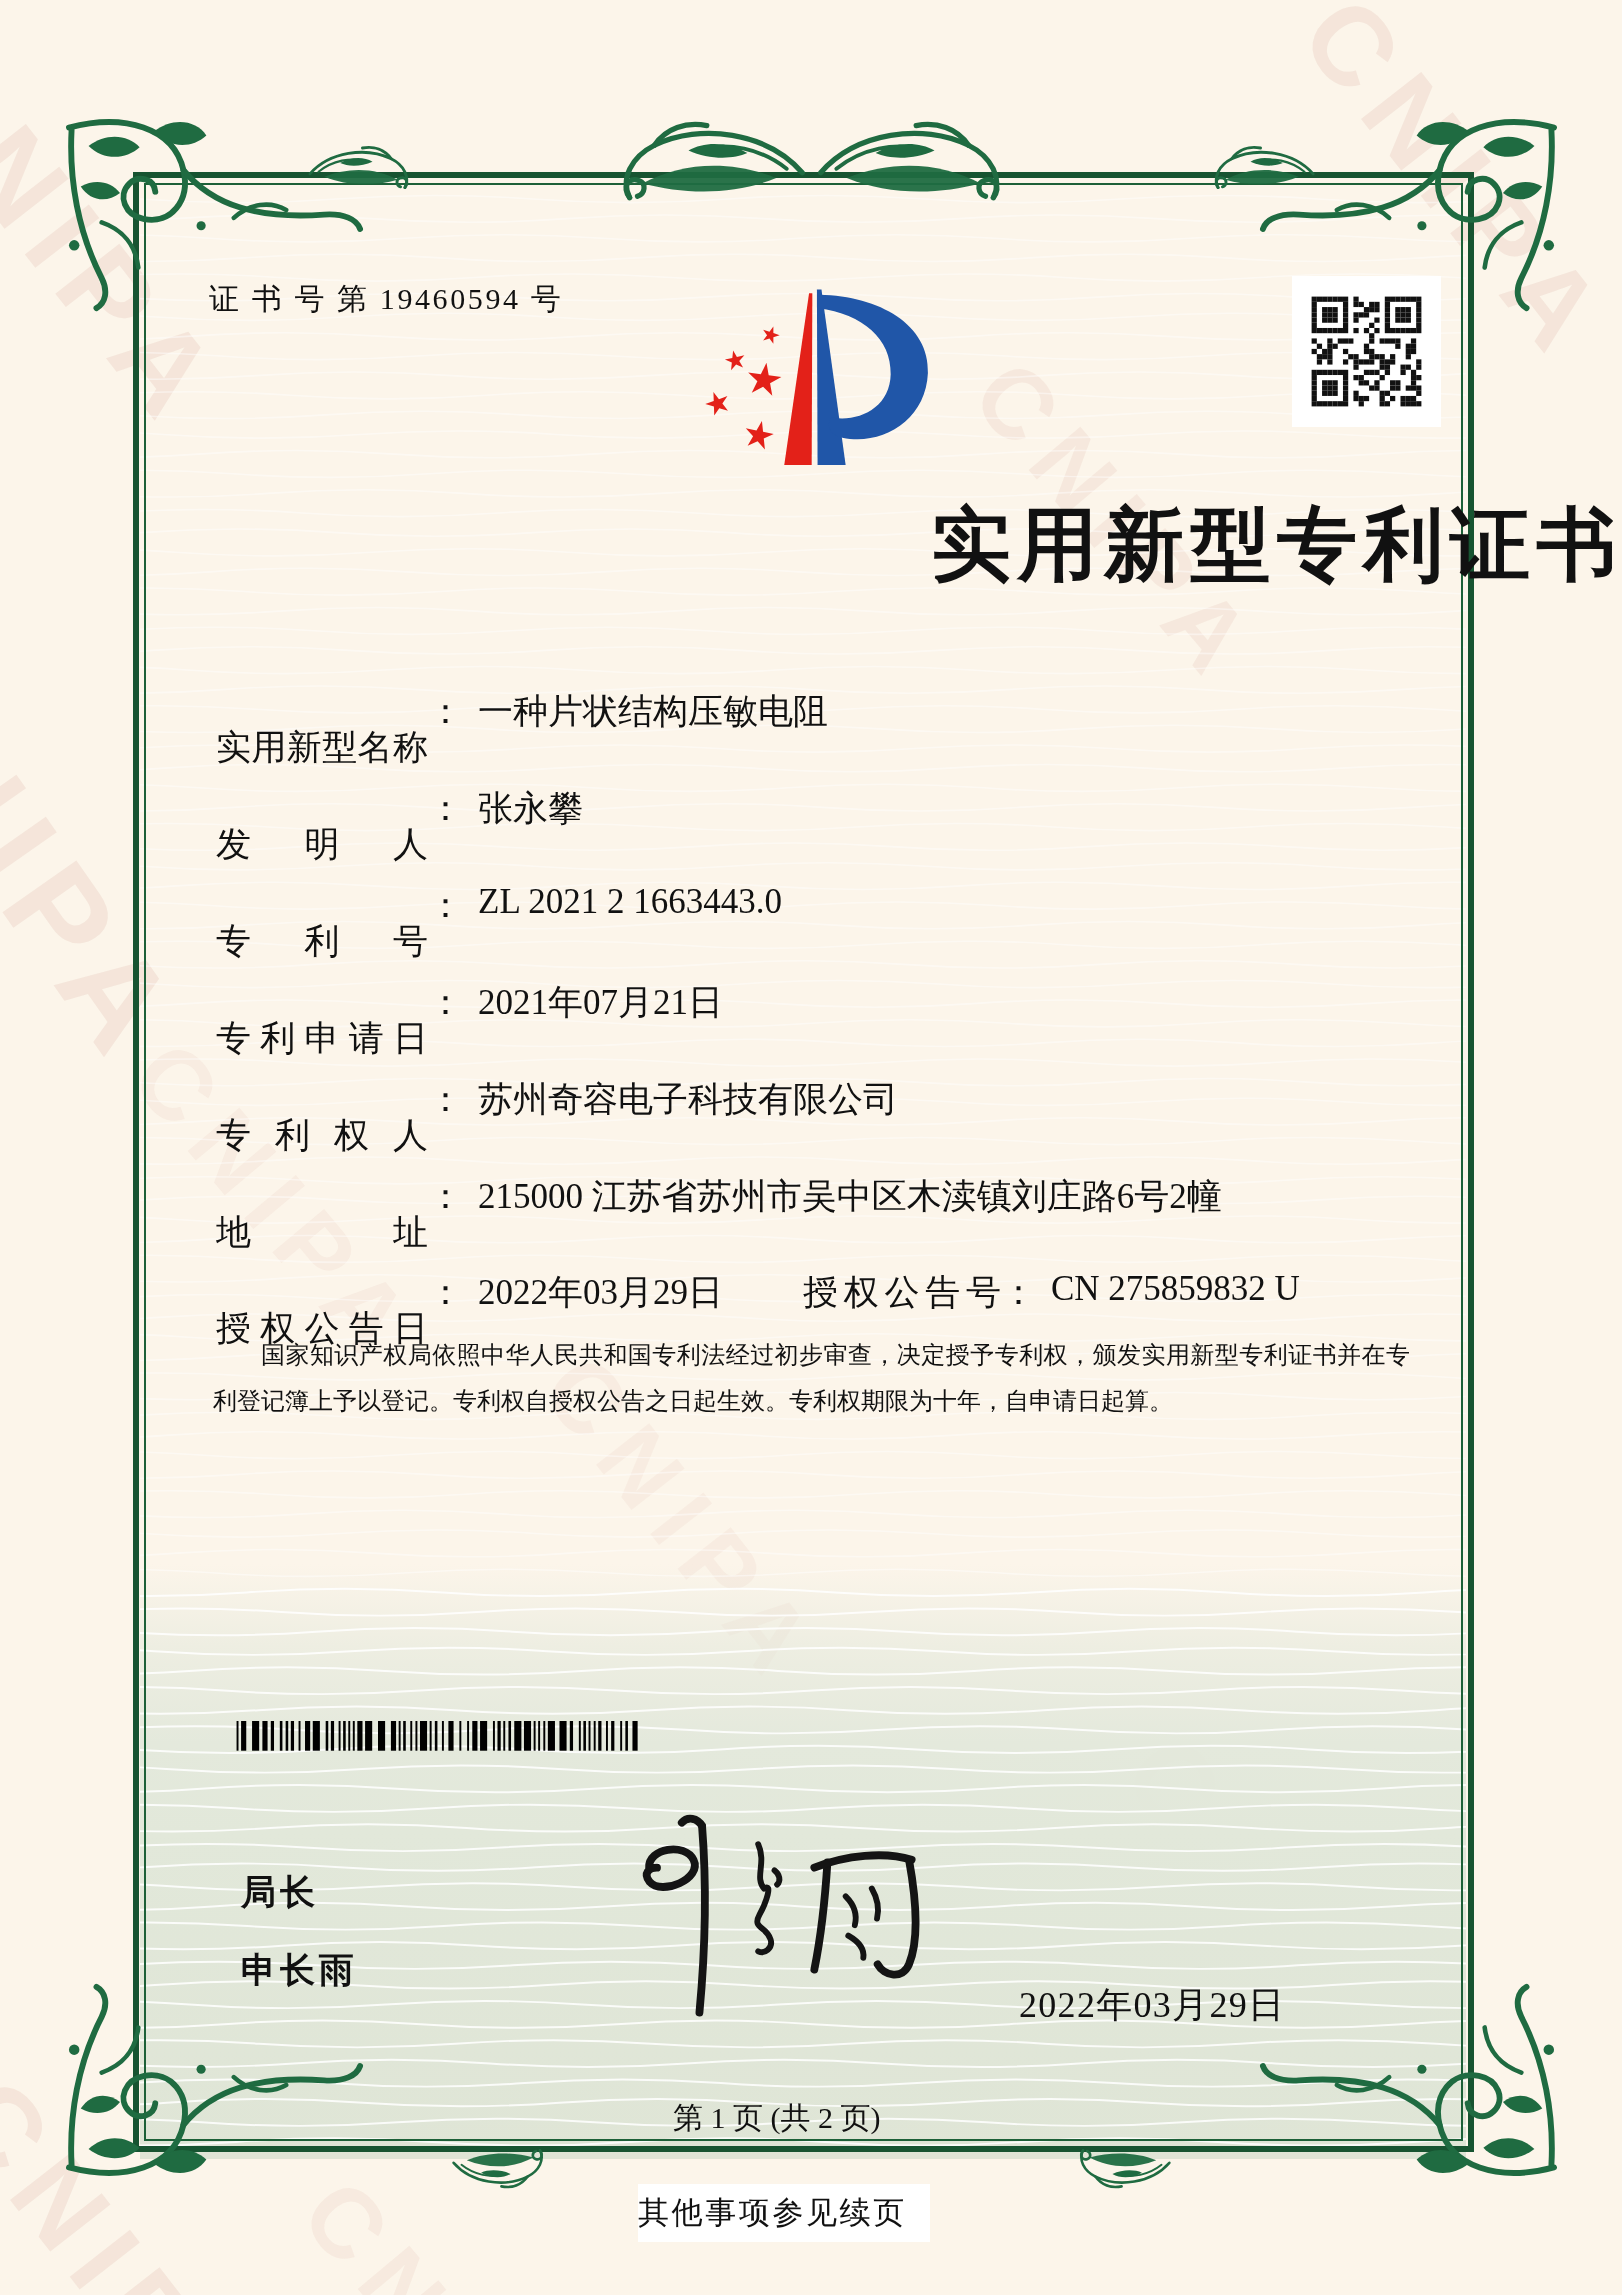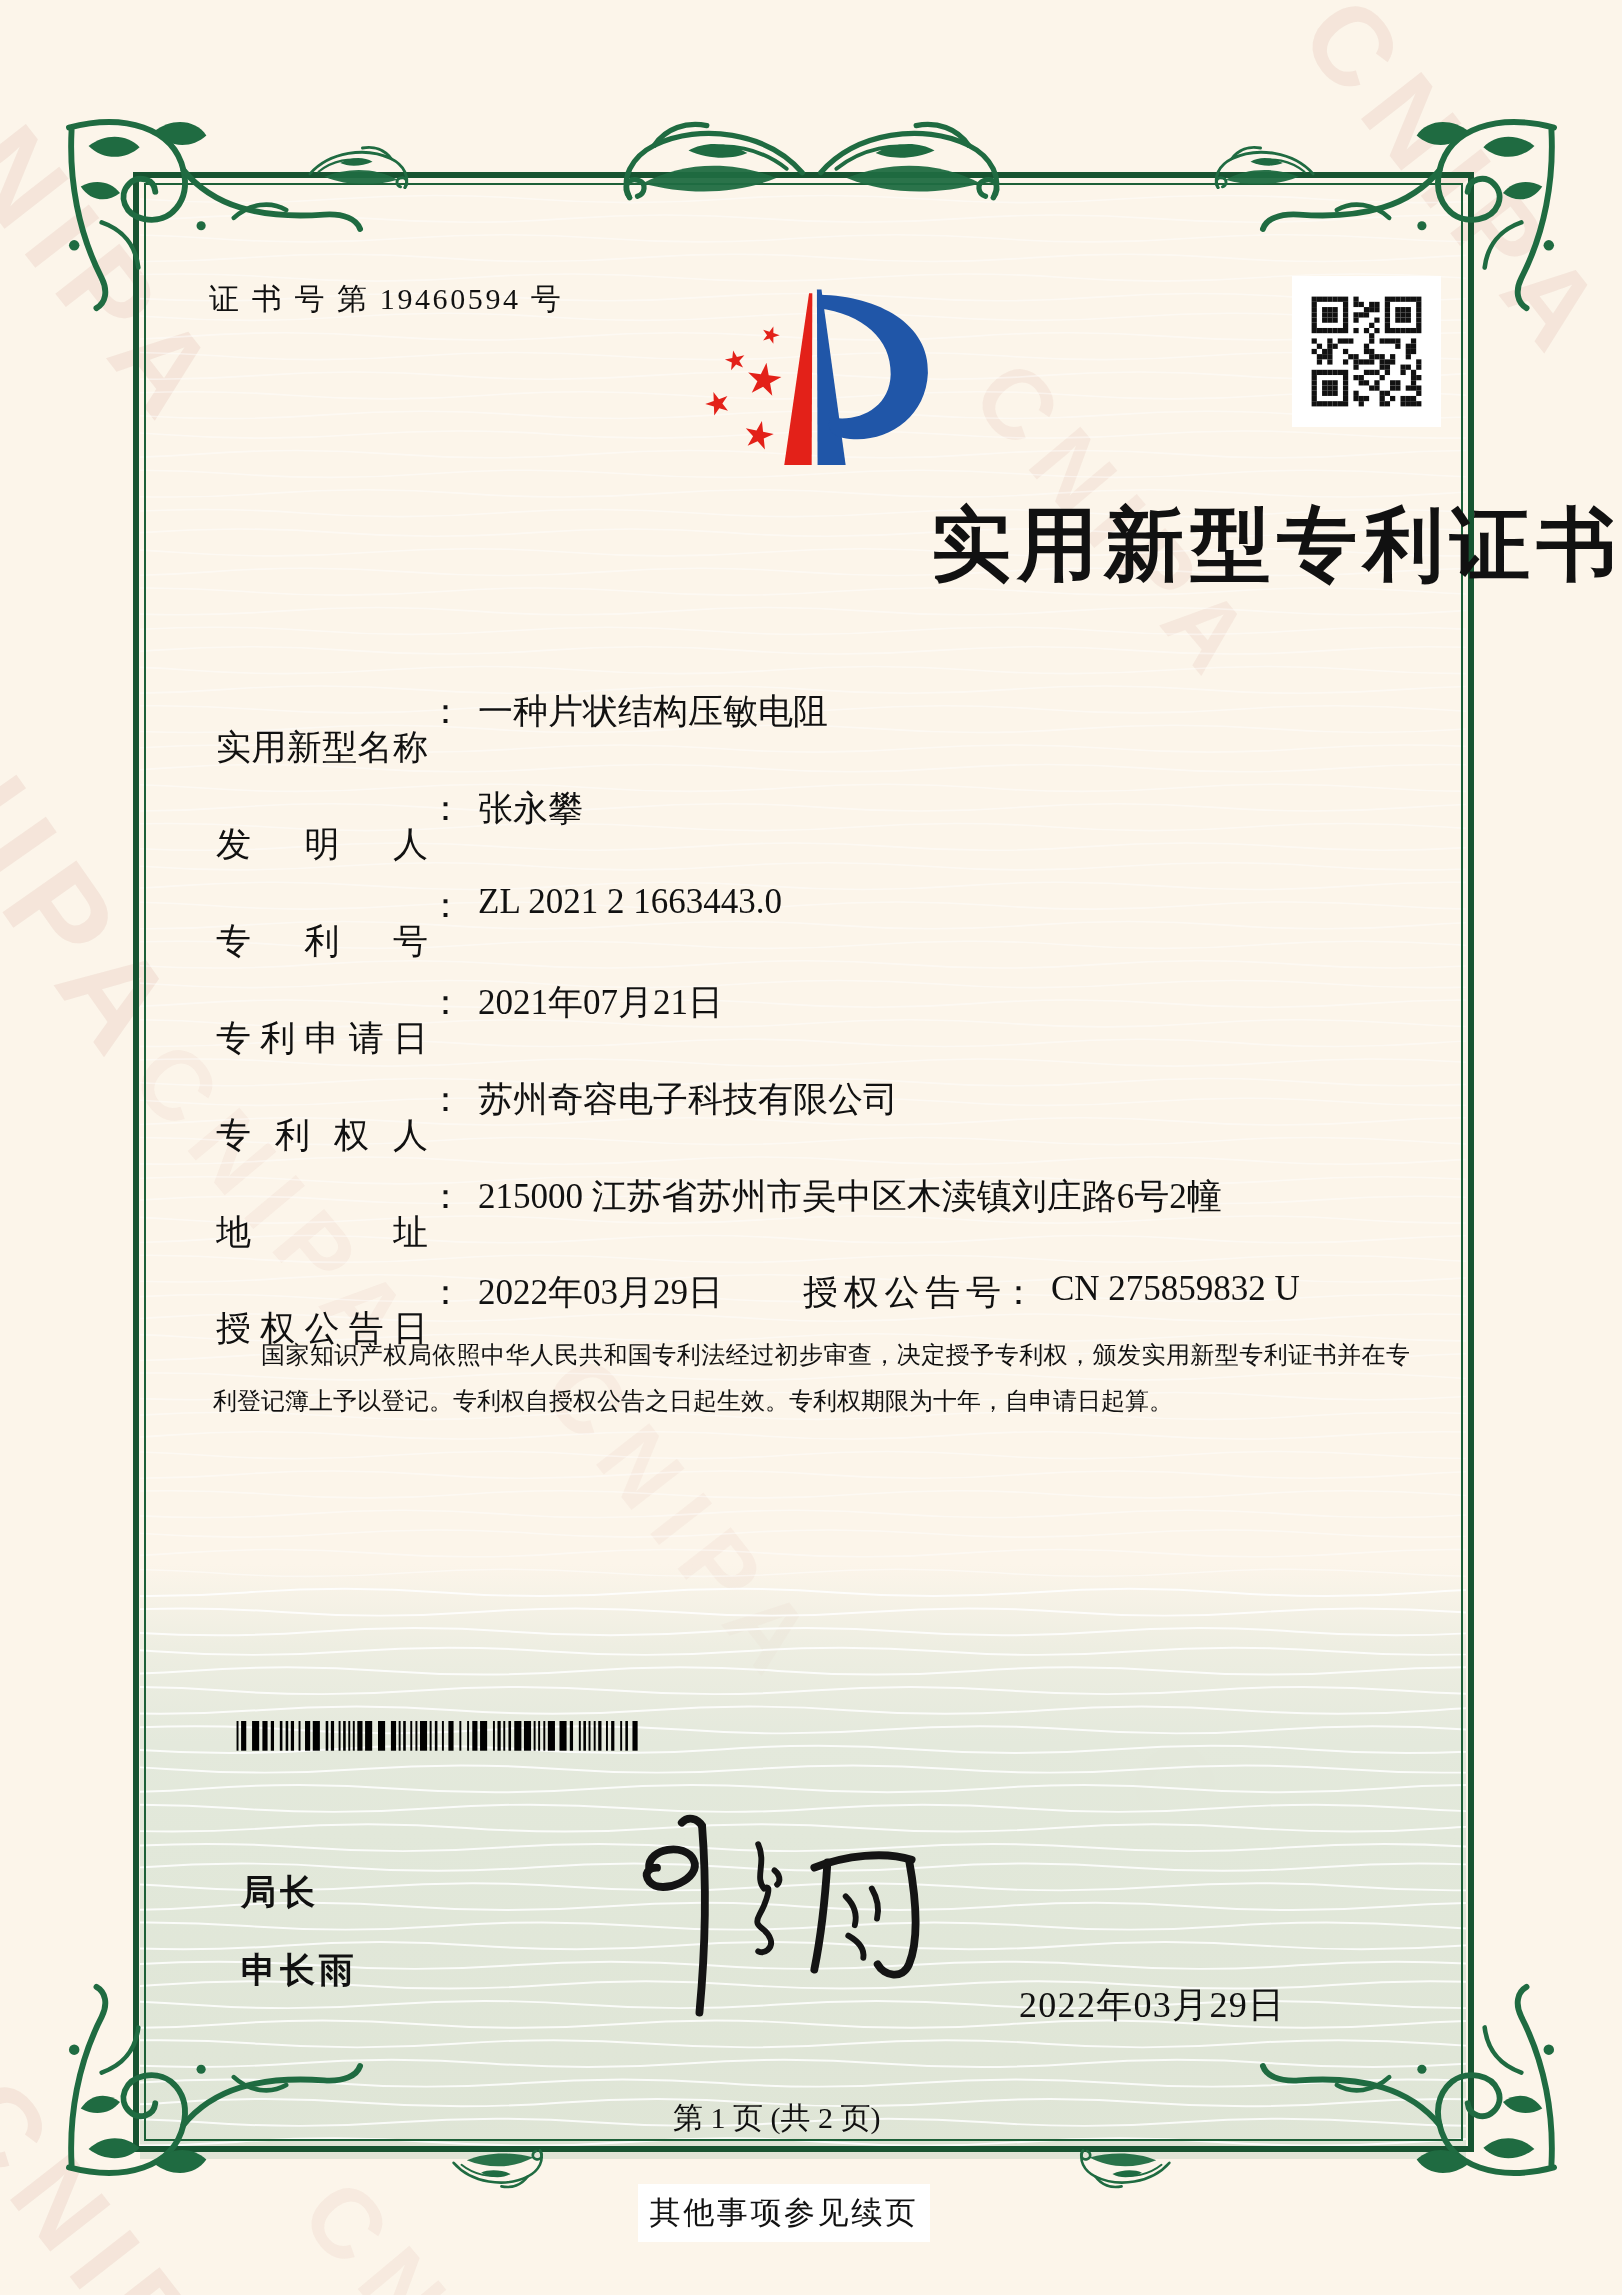--- a/index.html
+++ b/index.html
@@ -56,7 +56,7 @@
   .pageinfo{position:absolute;left:673px;top:2098px;width:209px;text-align:left;font-size:30px;}
   .footnote{
     position:absolute;left:638px;top:2184px;width:292px;height:58px;line-height:58px;
-    background:#ffffff;text-align:center;font-size:31px;letter-spacing:2.6px;
+    background:#ffffff;text-align:left;font-size:31px;letter-spacing:2.6px;
   }
   .qr-box{position:absolute;left:1292px;top:276px;width:149px;height:151px;background:#fff;}
 </style>

